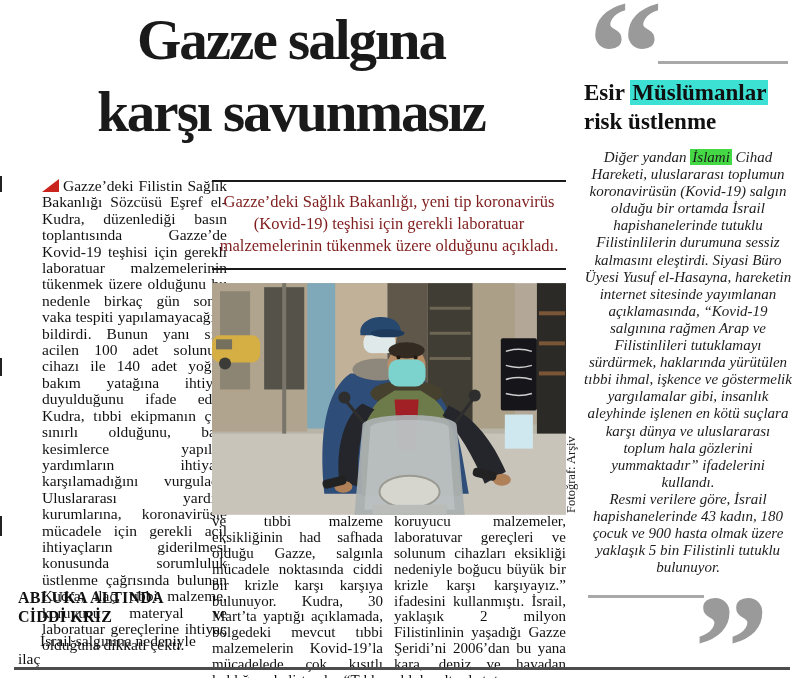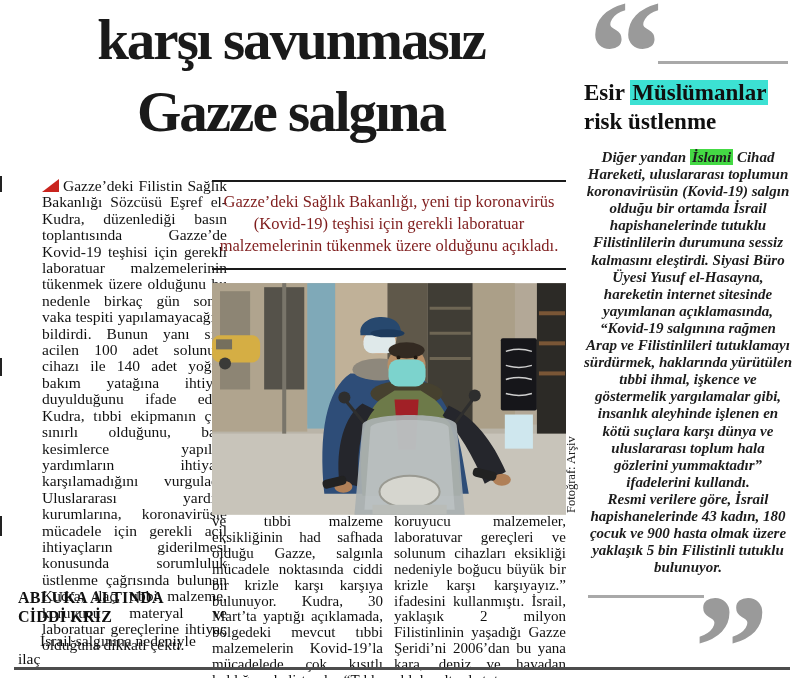--- a/index.html
+++ b/index.html
@@ -62,8 +62,8 @@
 <body>
 
 <div class="abs headline">
+  <div>Gazze salgına</div>
   <div>karşı savunmasız</div>
-  <div>Gazze salgına</div>
 </div>
 
 <div class="abs leftcol">

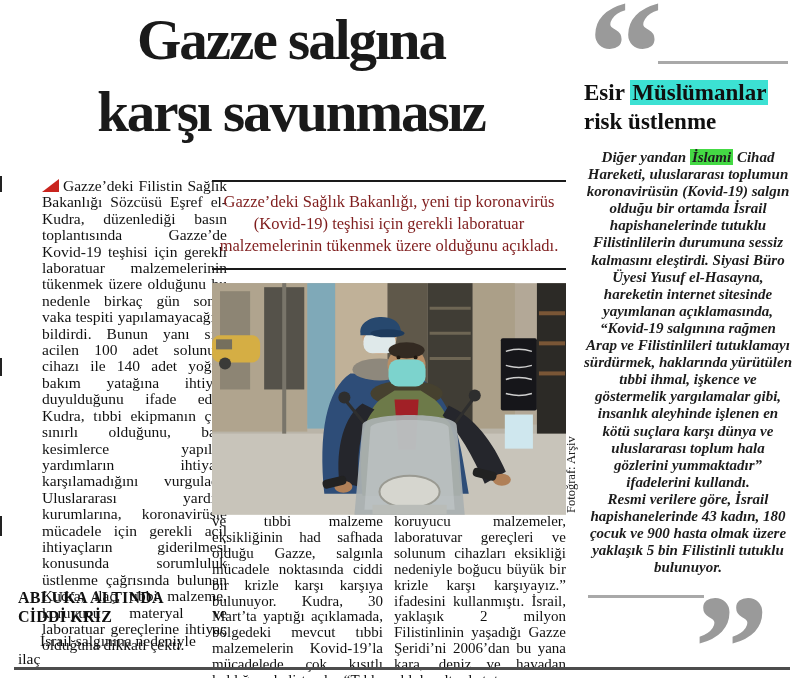--- a/index.html
+++ b/index.html
@@ -51,7 +51,7 @@
   .hl-cyan{background:#3ce1d3;padding:0 2px;}
   .hl-green{background:#44d944;padding:0 2px;}
   .sbbody{left:584px;top:149px;width:208px;text-align:center;
-    font-style:italic;font-size:15px;line-height:17.1px;color:#1c1c1c;font-weight:bold;}
+    font-style:italic;font-size:15px;line-height:17.1px;color:#1c1c1c;}
   .sbbody p{margin:0;}
 
   

